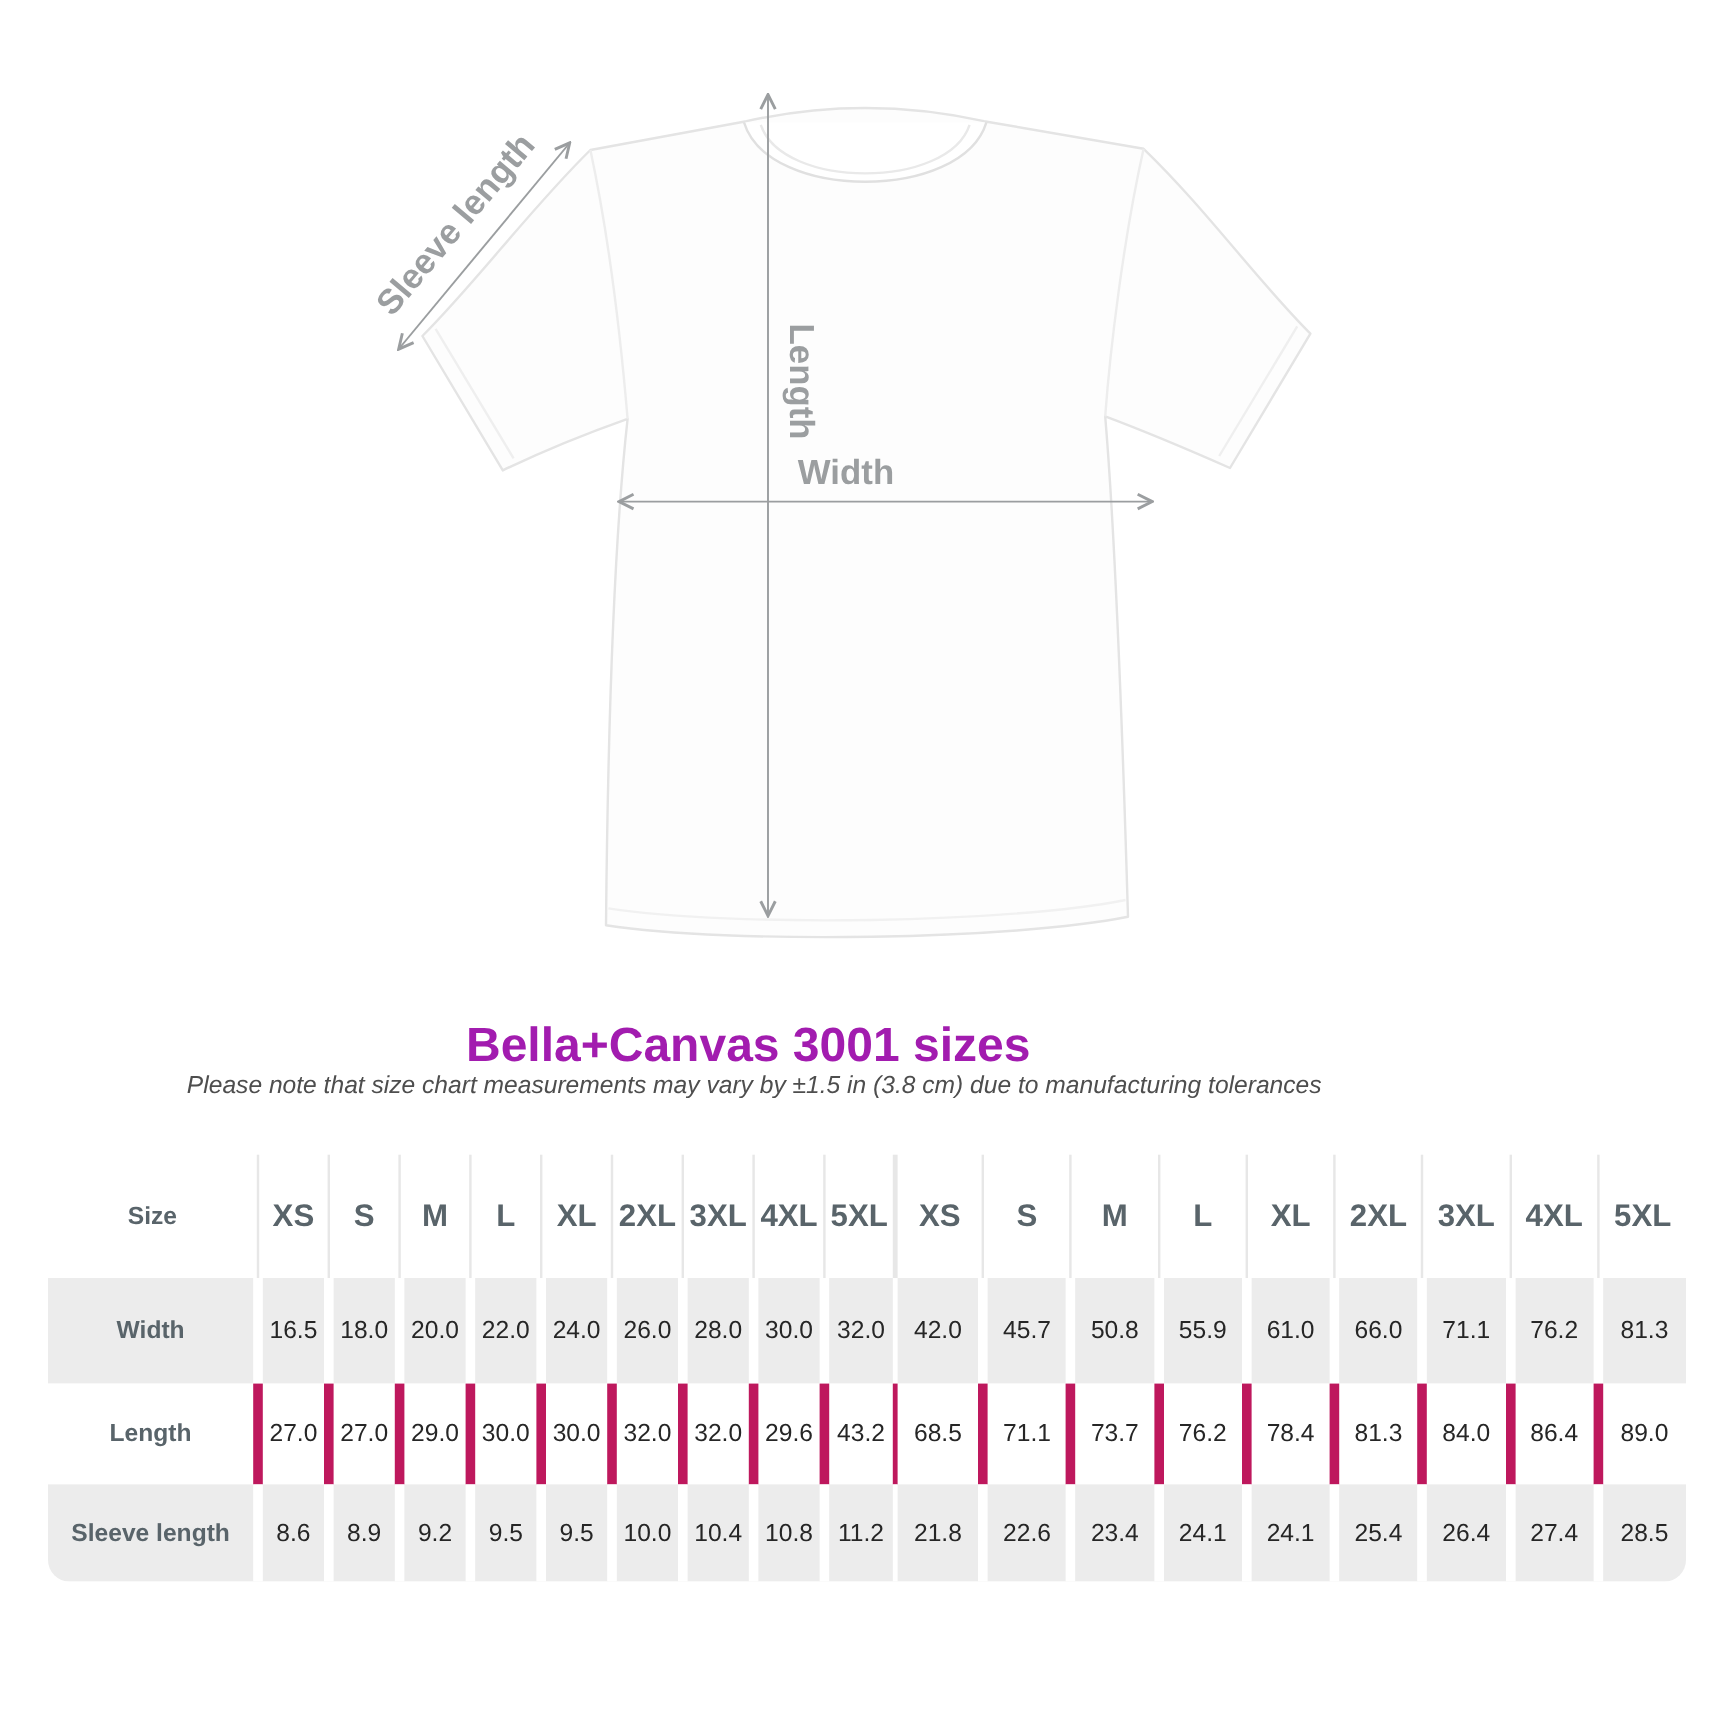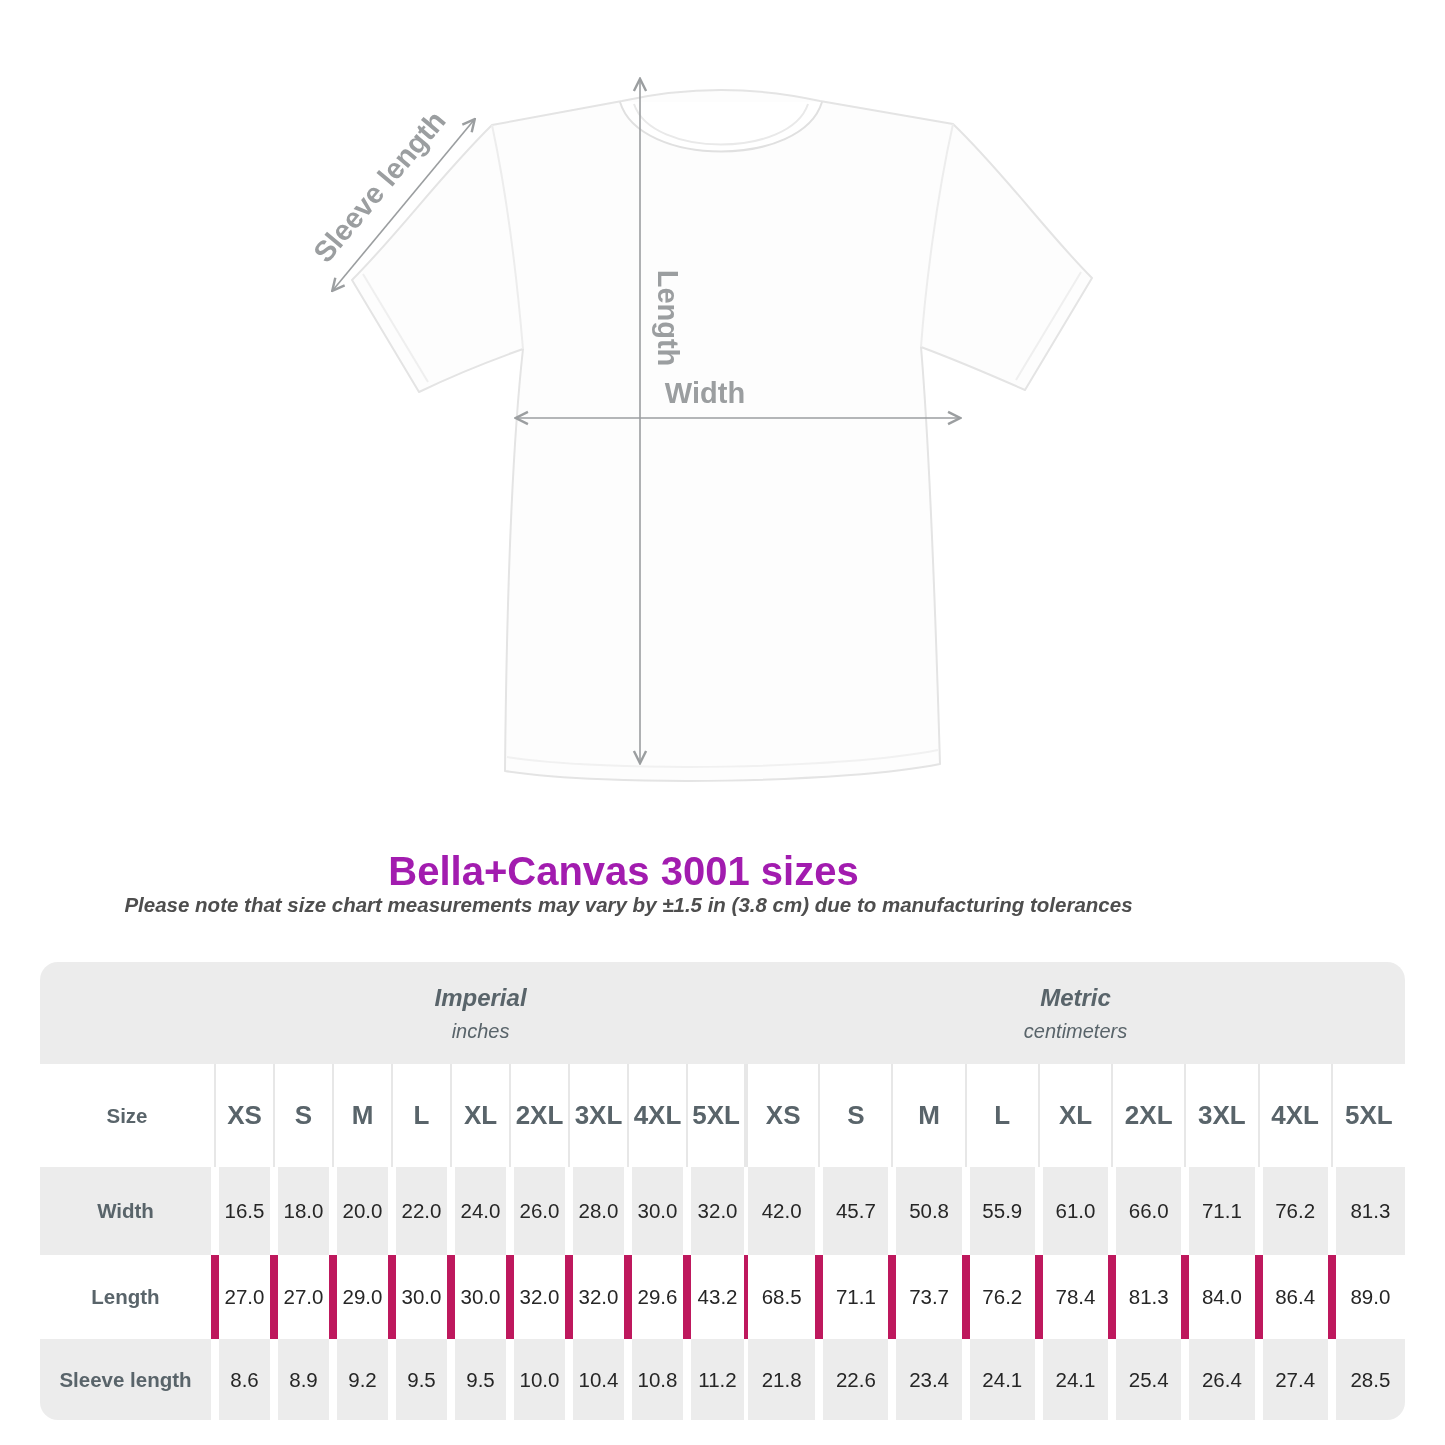--- a/index.html
+++ b/index.html
@@ -19,7 +19,7 @@
   }
   .note{
     position:absolute;top:893px;left:0;width:1257px;text-align:center;
-    font-size:20.5px;font-style:italic;color:#4e4e4e;font-weight:bold;
+    font-size:20.5px;font-style:italic;color:#4e4e4e;
   }
   .table-wrap{
     position:absolute;top:962px;left:40px;width:1365px;

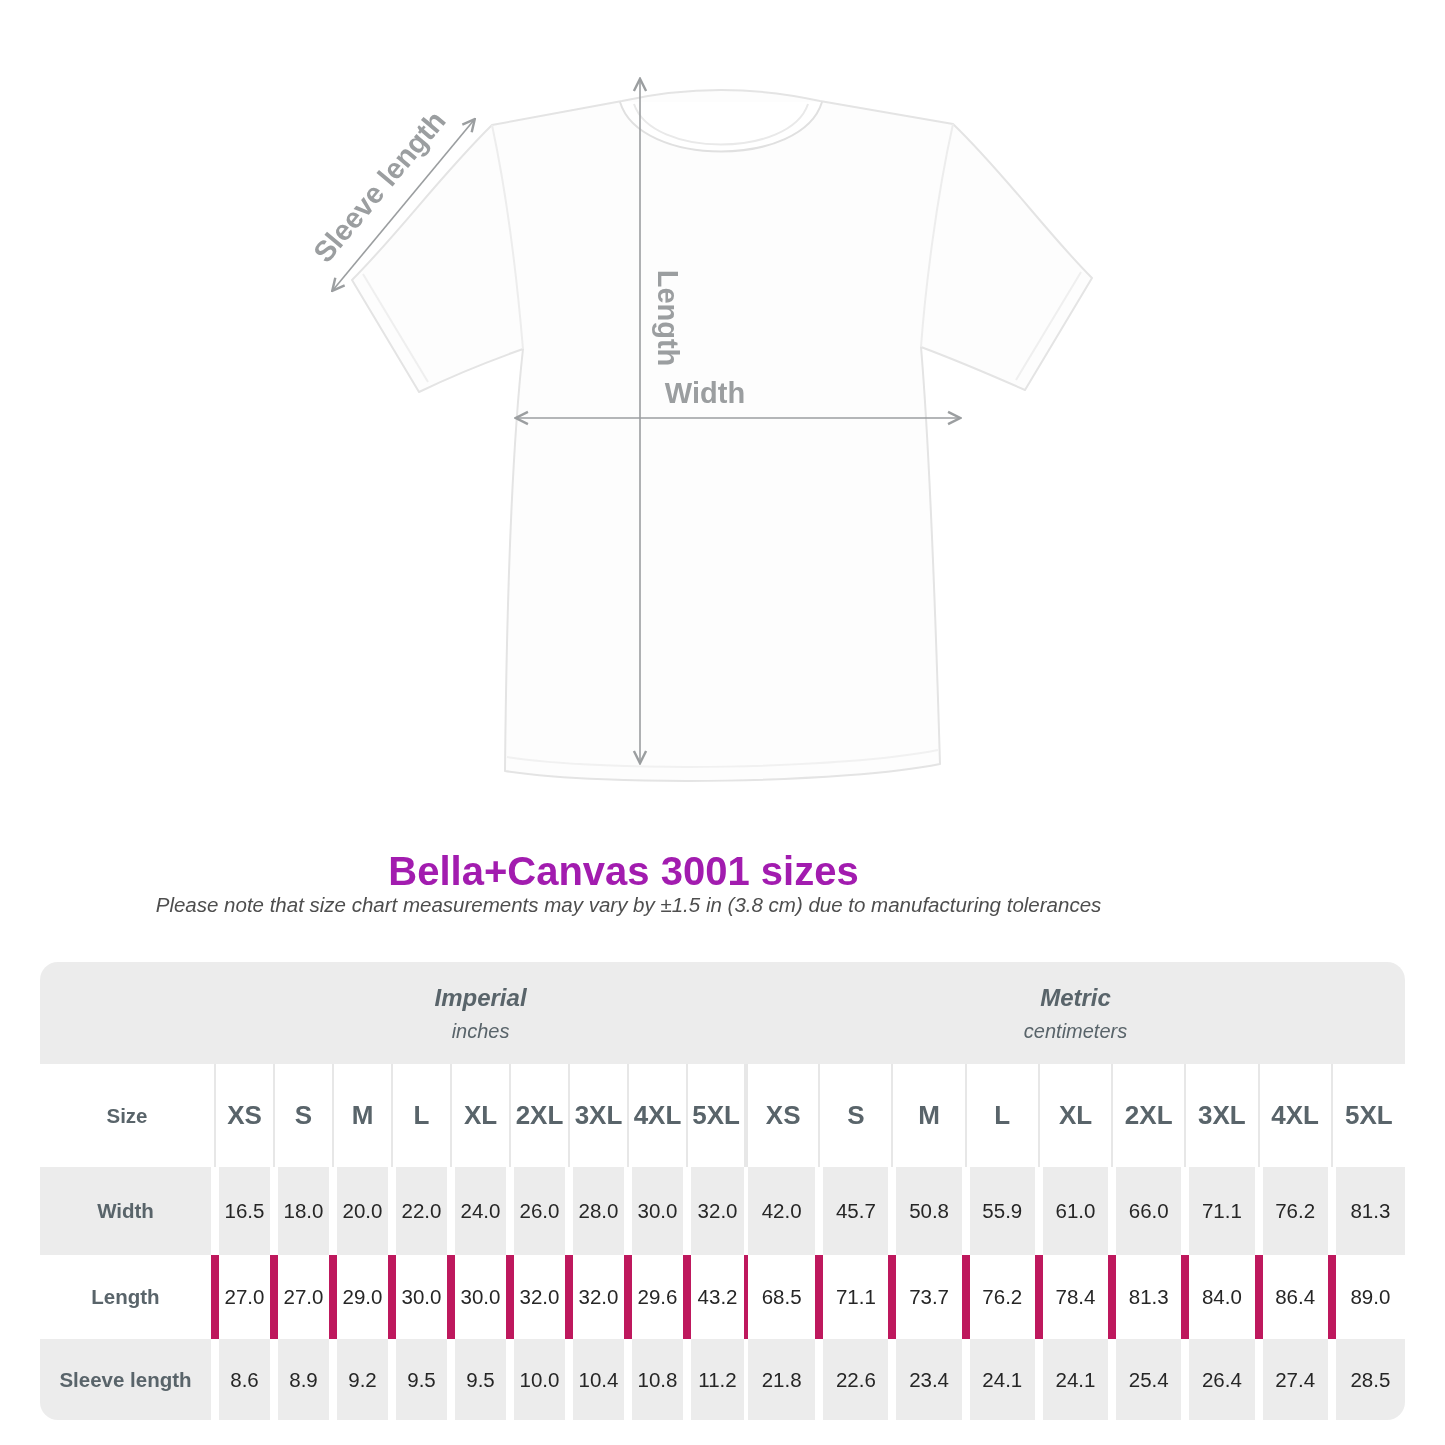--- a/index.html
+++ b/index.html
@@ -106,17 +106,6 @@
         <col>
       </colgroup>
     <thead>
-      <tr class="group-row">
-        <th></th>
-        <th colspan="9">
-          <div class="g-label">Imperial</div>
-          <div class="g-sub">inches</div>
-        </th>
-        <th colspan="9">
-          <div class="g-label">Metric</div>
-          <div class="g-sub">centimeters</div>
-        </th>
-      </tr>
       <tr class="size-row" id="size-row">
         <th class="row-label">Size</th>
       <th>XS</th>

